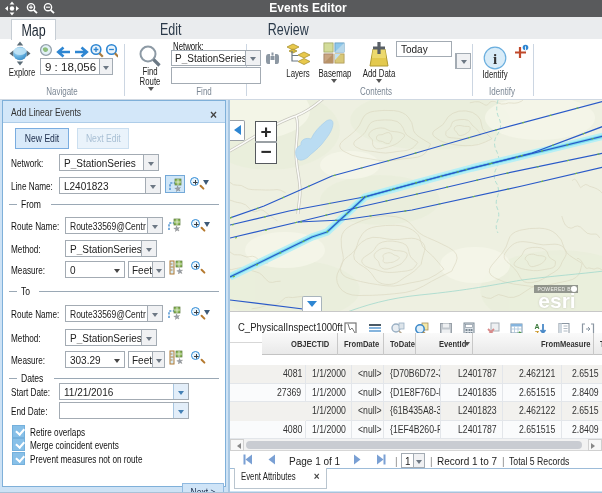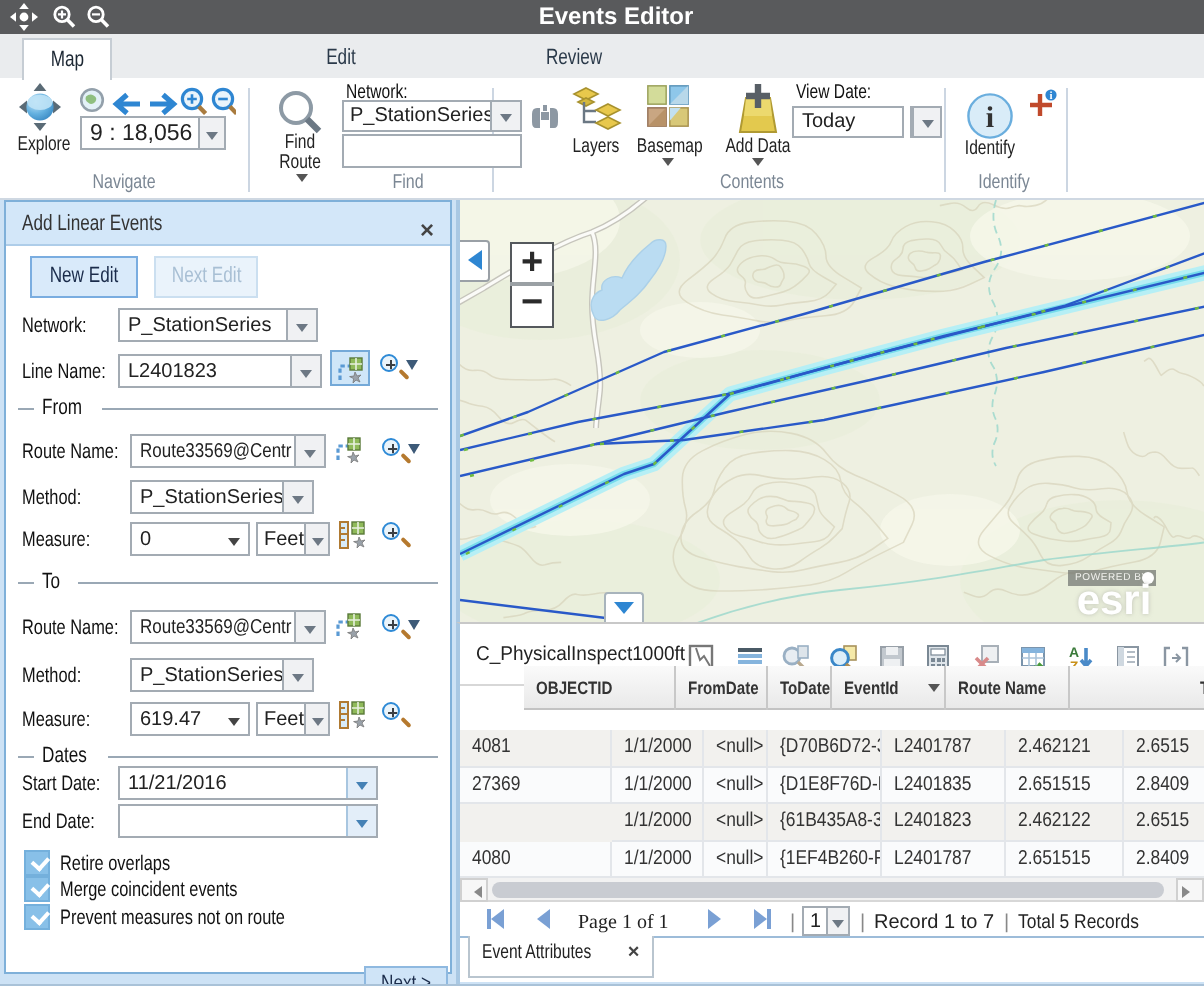--- a/index.html
+++ b/index.html
@@ -11,7 +11,7 @@
 #titlebar .title { position:absolute; left:14px; right:0; top:1px; text-align:center; color:#fff; font-size:12px; font-weight:bold; }
 
 #tabrow { left:0; top:17px; width:602px; height:23px; background:#eaecee; border-bottom:1px solid #fff; }
-.rtab { position:absolute; top:2px; height:21px; line-height:21px; font-size:11px; color:#2b3a4a; text-align:center; }
+.rtab { position:absolute; top:2px; height:21px; line-height:21px; font-size:16px; color:#2b3a4a; text-align:center; }
 .rtab.active { background:#fff; border:1px solid #c6cdd4; border-bottom:none; color:#1c2733; }
 
 #ribbon { left:0; top:40px; width:602px; height:60px; background:#fff; border-bottom:1px solid #cfd8e2; }

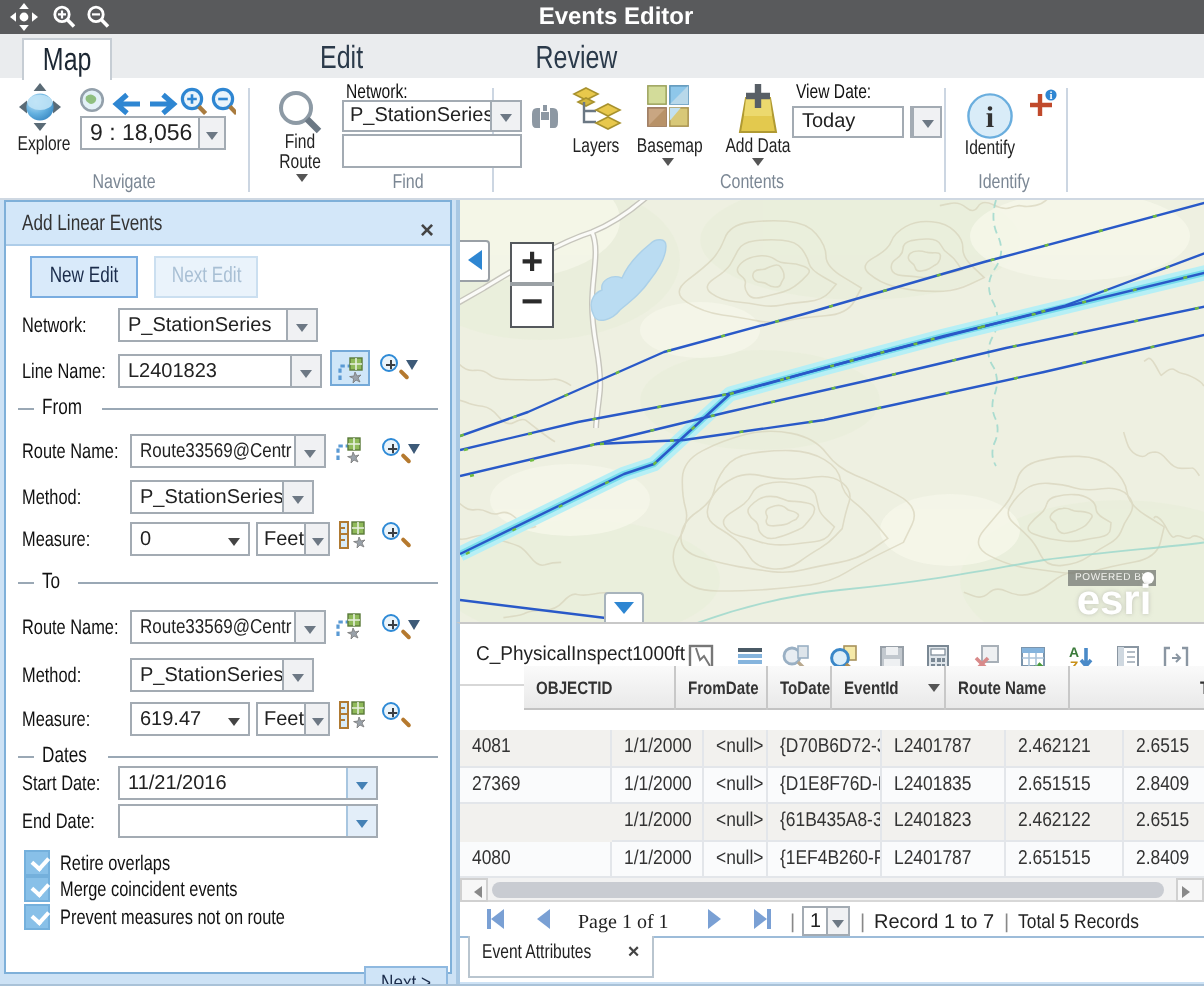--- a/index.html
+++ b/index.html
@@ -191,7 +191,7 @@
   <div class="btntext" style="left:357px;top:28px;width:44px;">Add Data</div>
   <div class="abs" style="left:376px;top:39px;width:0;height:0;border:3px solid transparent;border-top:4px solid #555;"></div>
   <div class="flabel" style="left:398px;top:1px;font-size:10px;">View Date:</div>
-  <div class="combo" style="left:396px;top:13px;width:56px;height:16px;">
+  <div class="combo" style="left:396px;top:1px;width:56px;height:16px;">
       <span class="ctext">Today</span>
     </div>
   <div class="combo" style="left:455px;top:13px;width:16px;height:16px;">

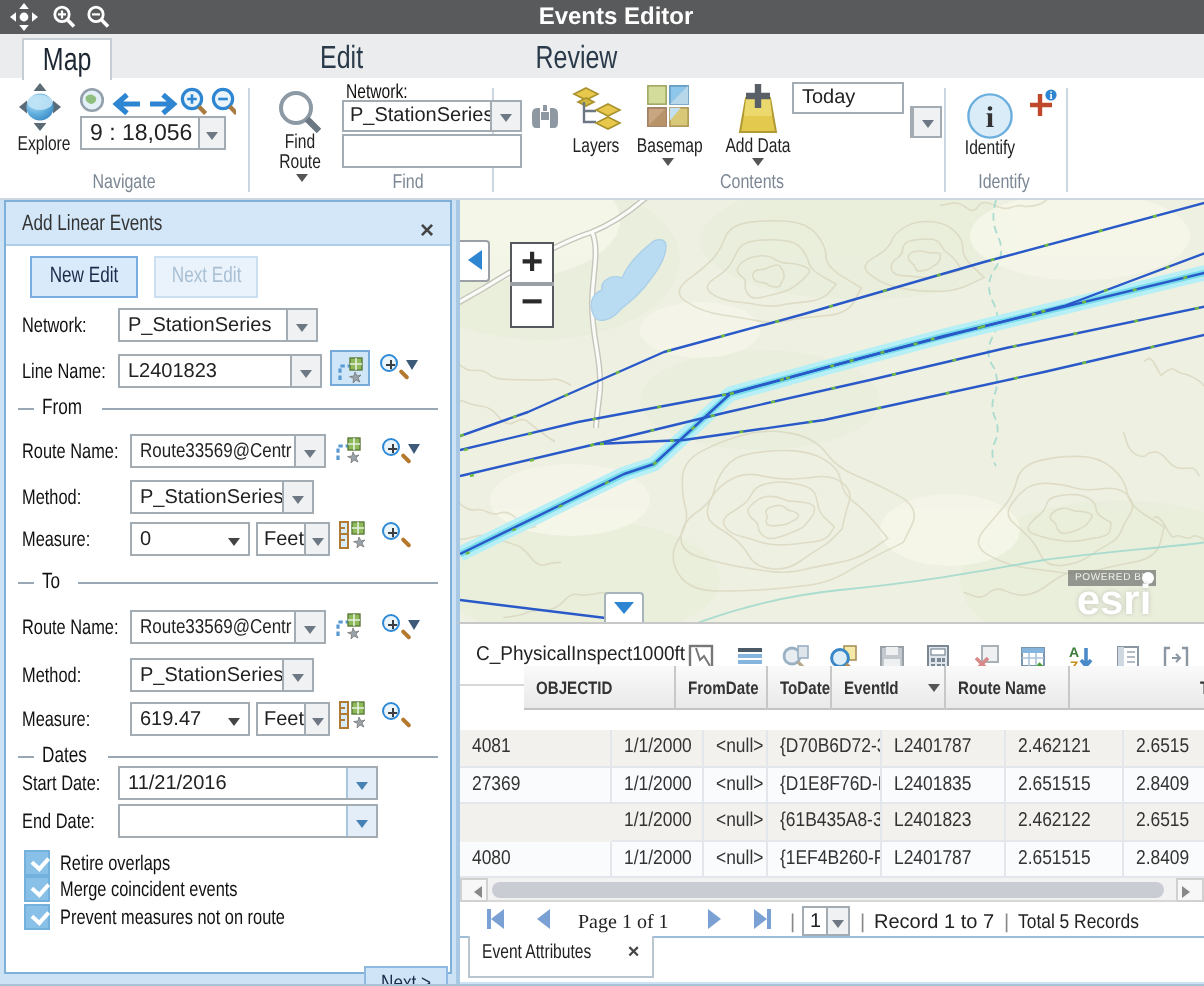--- a/index.html
+++ b/index.html
@@ -48,7 +48,7 @@
 
 #map { left:228px; top:100px; width:374px; height:211px; background:#edefdf; border-left:2px solid #a9c8e3; }
 
-#tablesec { left:228px; top:311px; width:374px; height:182px; background:#fff; border-left:2px solid #a9c8e3; border-top:1px solid #c8c8c8; }
+#tablesec { left:228px; top:311px; width:374px; height:182px; background:#fff; border-left:2px solid #a9c8e3; border-top:1px solid #c8c8c8;text-align:right; }
 #ttool { position:absolute; left:0; top:0; width:100%; height:31px; background:#fff; border-bottom:1px solid #d7d7d7; }
 #ttool .tlabel { position:absolute; left:8px; top:10px; font-size:10px; color:#222; transform:scaleX(0.95); transform-origin:0 50%; white-space:nowrap; }
 #thead { position:absolute; left:0; top:21px; width:100%; height:22px; background:linear-gradient(#fafafa,#e9e9e9); border-bottom:1px solid #c3c3c3;margin-left:32px; }

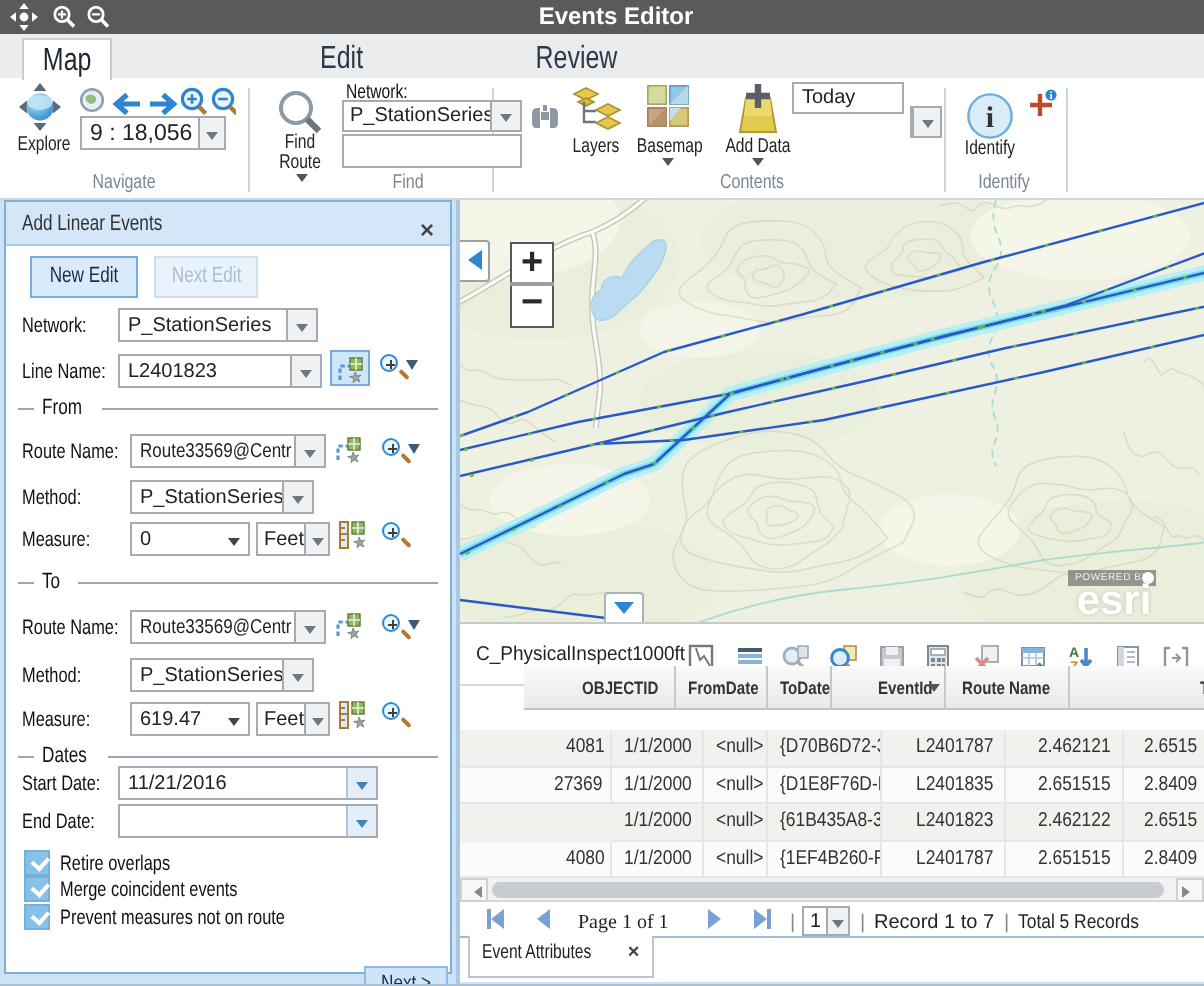--- a/index.html
+++ b/index.html
@@ -531,7 +531,6 @@
 <div class="hcell" style="left:76px;width:46px;"><span>FromDate</span></div>
 <div class="hcell" style="left:122px;width:32px;"><span>ToDate</span></div>
 <div class="hcell" style="left:154px;width:57px;"><span>EventId</span></div>
-<div class="hcell" style="left:211px;width:62px;"><span>Route Name</span></div>
 <div class="hcell" style="left:332px;width:42px;"><span>ToMeasure</span></div>
 <div style="position:absolute;left:202px;top:9px;border:3.5px solid transparent;border-top:4.5px solid #555;"></div>
     </div>

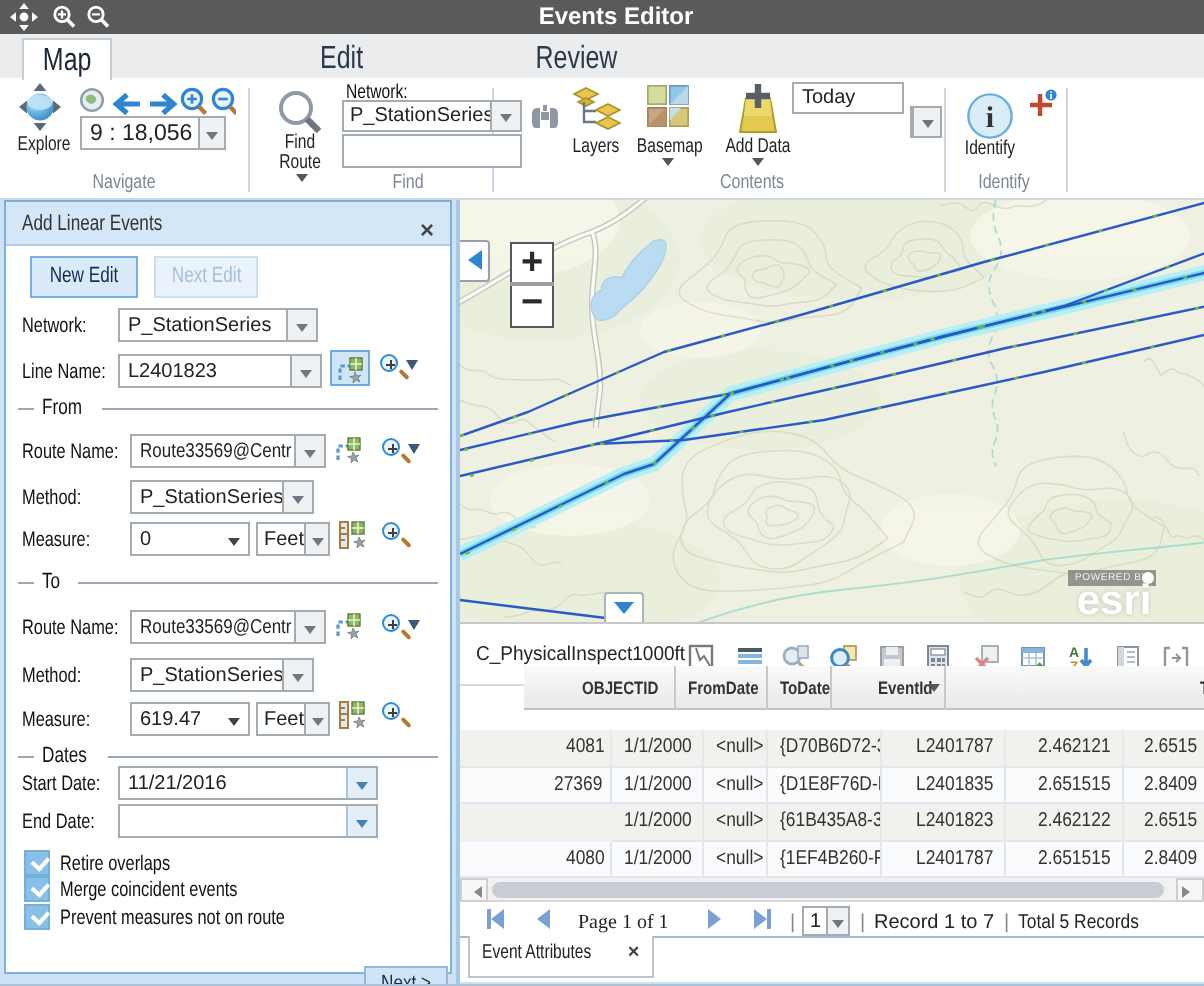--- a/index.html
+++ b/index.html
@@ -531,6 +531,7 @@
 <div class="hcell" style="left:76px;width:46px;"><span>FromDate</span></div>
 <div class="hcell" style="left:122px;width:32px;"><span>ToDate</span></div>
 <div class="hcell" style="left:154px;width:57px;"><span>EventId</span></div>
+<div class="hcell" style="left:273px;width:59px;"><span>FromMeasure</span></div>
 <div class="hcell" style="left:332px;width:42px;"><span>ToMeasure</span></div>
 <div style="position:absolute;left:202px;top:9px;border:3.5px solid transparent;border-top:4.5px solid #555;"></div>
     </div>

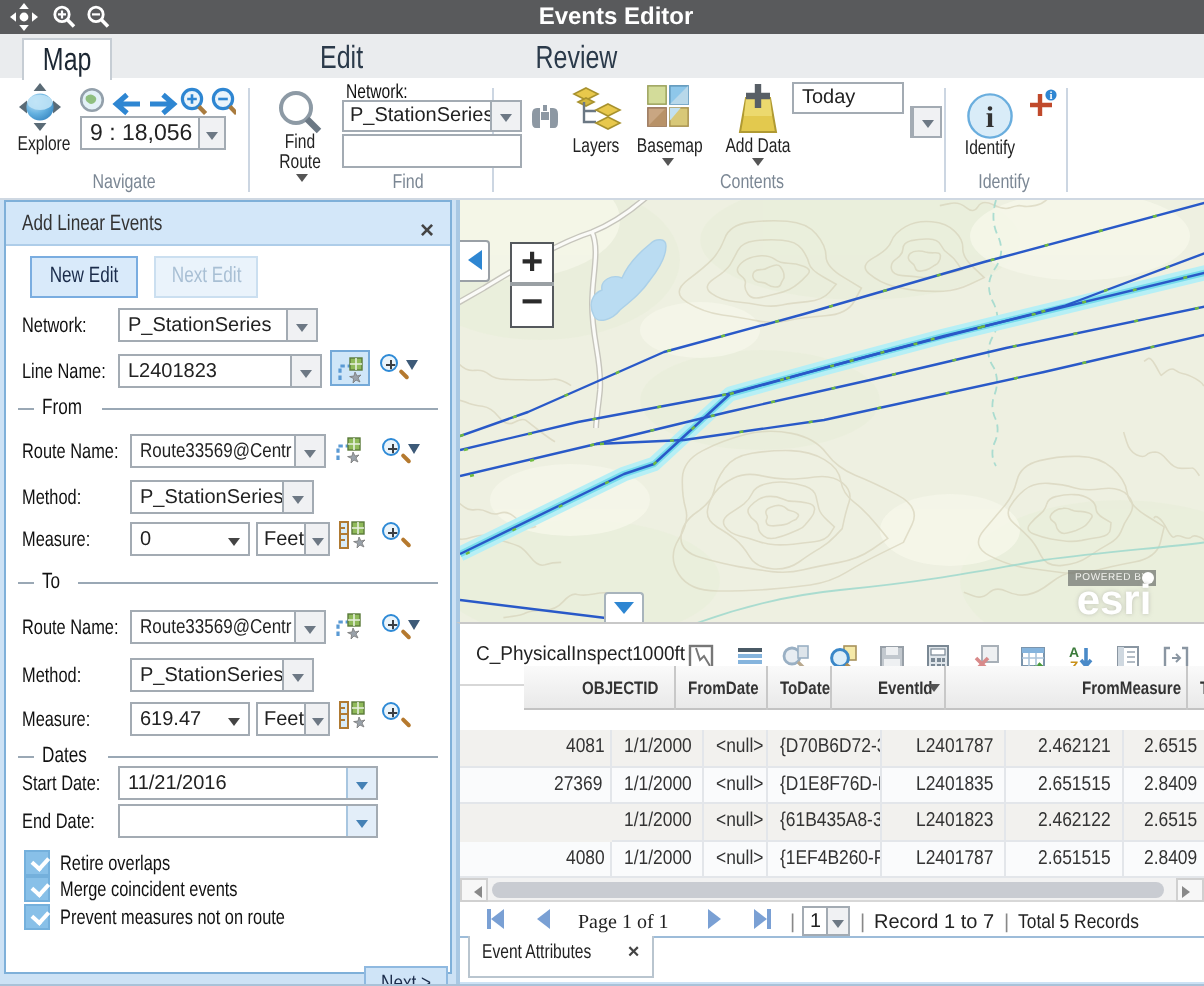--- a/index.html
+++ b/index.html
@@ -324,7 +324,7 @@
 
     <div class="flabel" style="left:8px;top:253px;">Measure:</div>
     <div class="combo" style="left:62px;top:250px;width:60px;height:17px;">
-        <span class="ctext">619.47</span>
+        <span class="ctext">303.29</span>
         <span style="position:absolute;right:4px;top:6.5px;border:3.5px solid transparent;border-top:4.5px solid #444;"></span>
       </div>
     <div class="combo" style="left:125px;top:250px;width:37px;height:17px;">

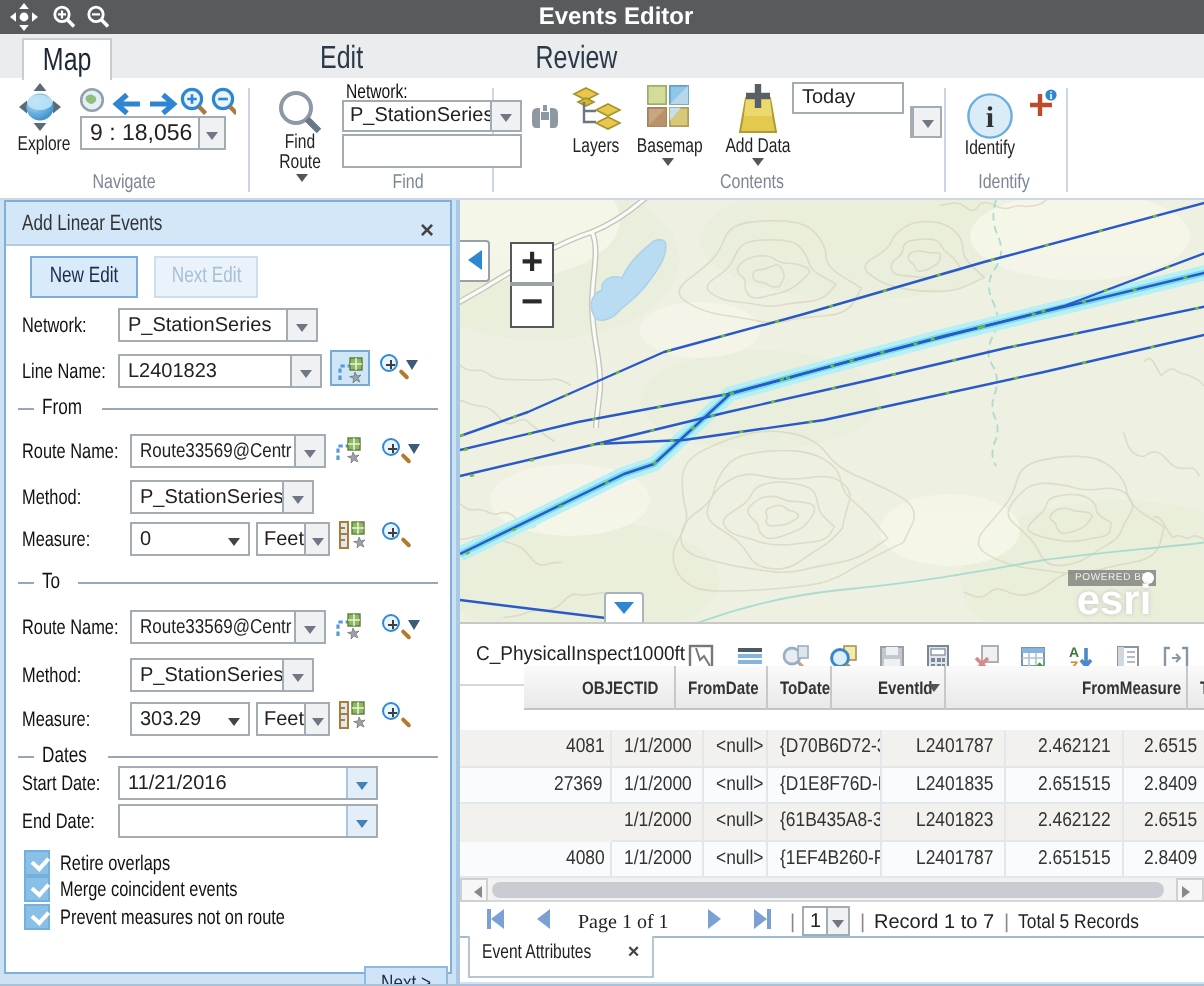--- a/index.html
+++ b/index.html
@@ -588,7 +588,7 @@
           <rect x="141.5" y="1.5" width="2" height="10"></rect>
   </g>
 </svg>
-<span style="position:absolute;left:59px;top:5px;font-family:Liberation Serif, serif;">Page 1 of 1</span>
+<span style="position:absolute;left:59px;top:5px;">Page 1 of 1</span>
 <span style="position:absolute;left:165px;top:5px;color:#888;">|</span>
 <div class="combo" style="left:171px;top:2px;width:24px;height:15px;font-size:10px;">
         <span class="ctext" style="left:3px;">1</span>

